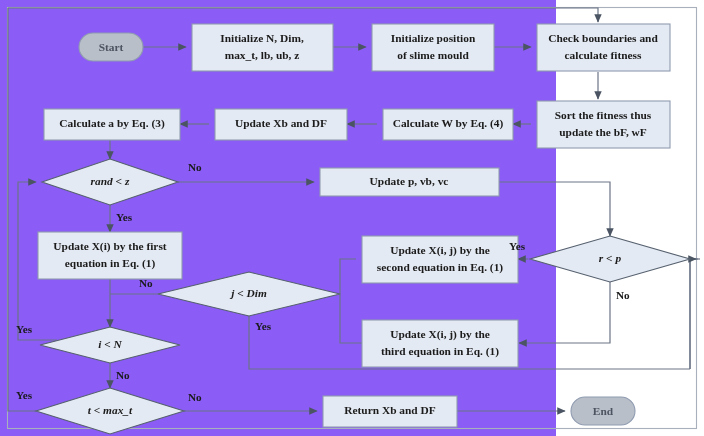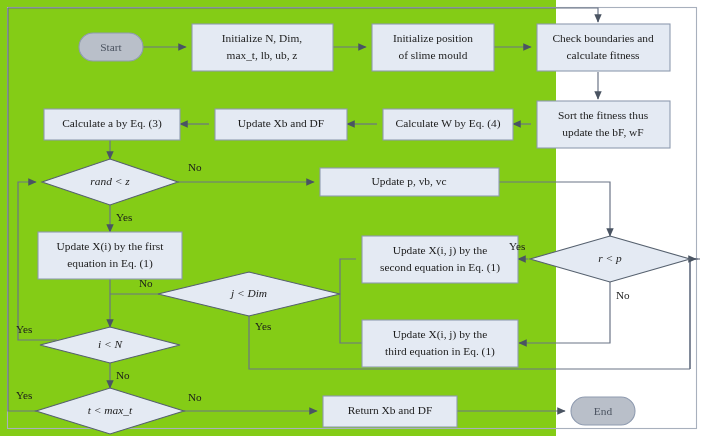--- a/index.html
+++ b/index.html
@@ -8,7 +8,7 @@
     font-family:"Liberation Serif", serif;
     color:#1b1b1b;
   }
-  #chart-root{position:relative;width:556px;height:436px;background:#84cc16;}
+  #chart-root{position:relative;width:556px;height:436px;background:#8b5cf6;font-weight:bold;}
   svg#flow{position:absolute;left:0;top:0;width:704px;height:436px;display:block;}
 
   .node-rect{fill:#e4eaf3;stroke:#8f9bb0;stroke-width:1.1;}

